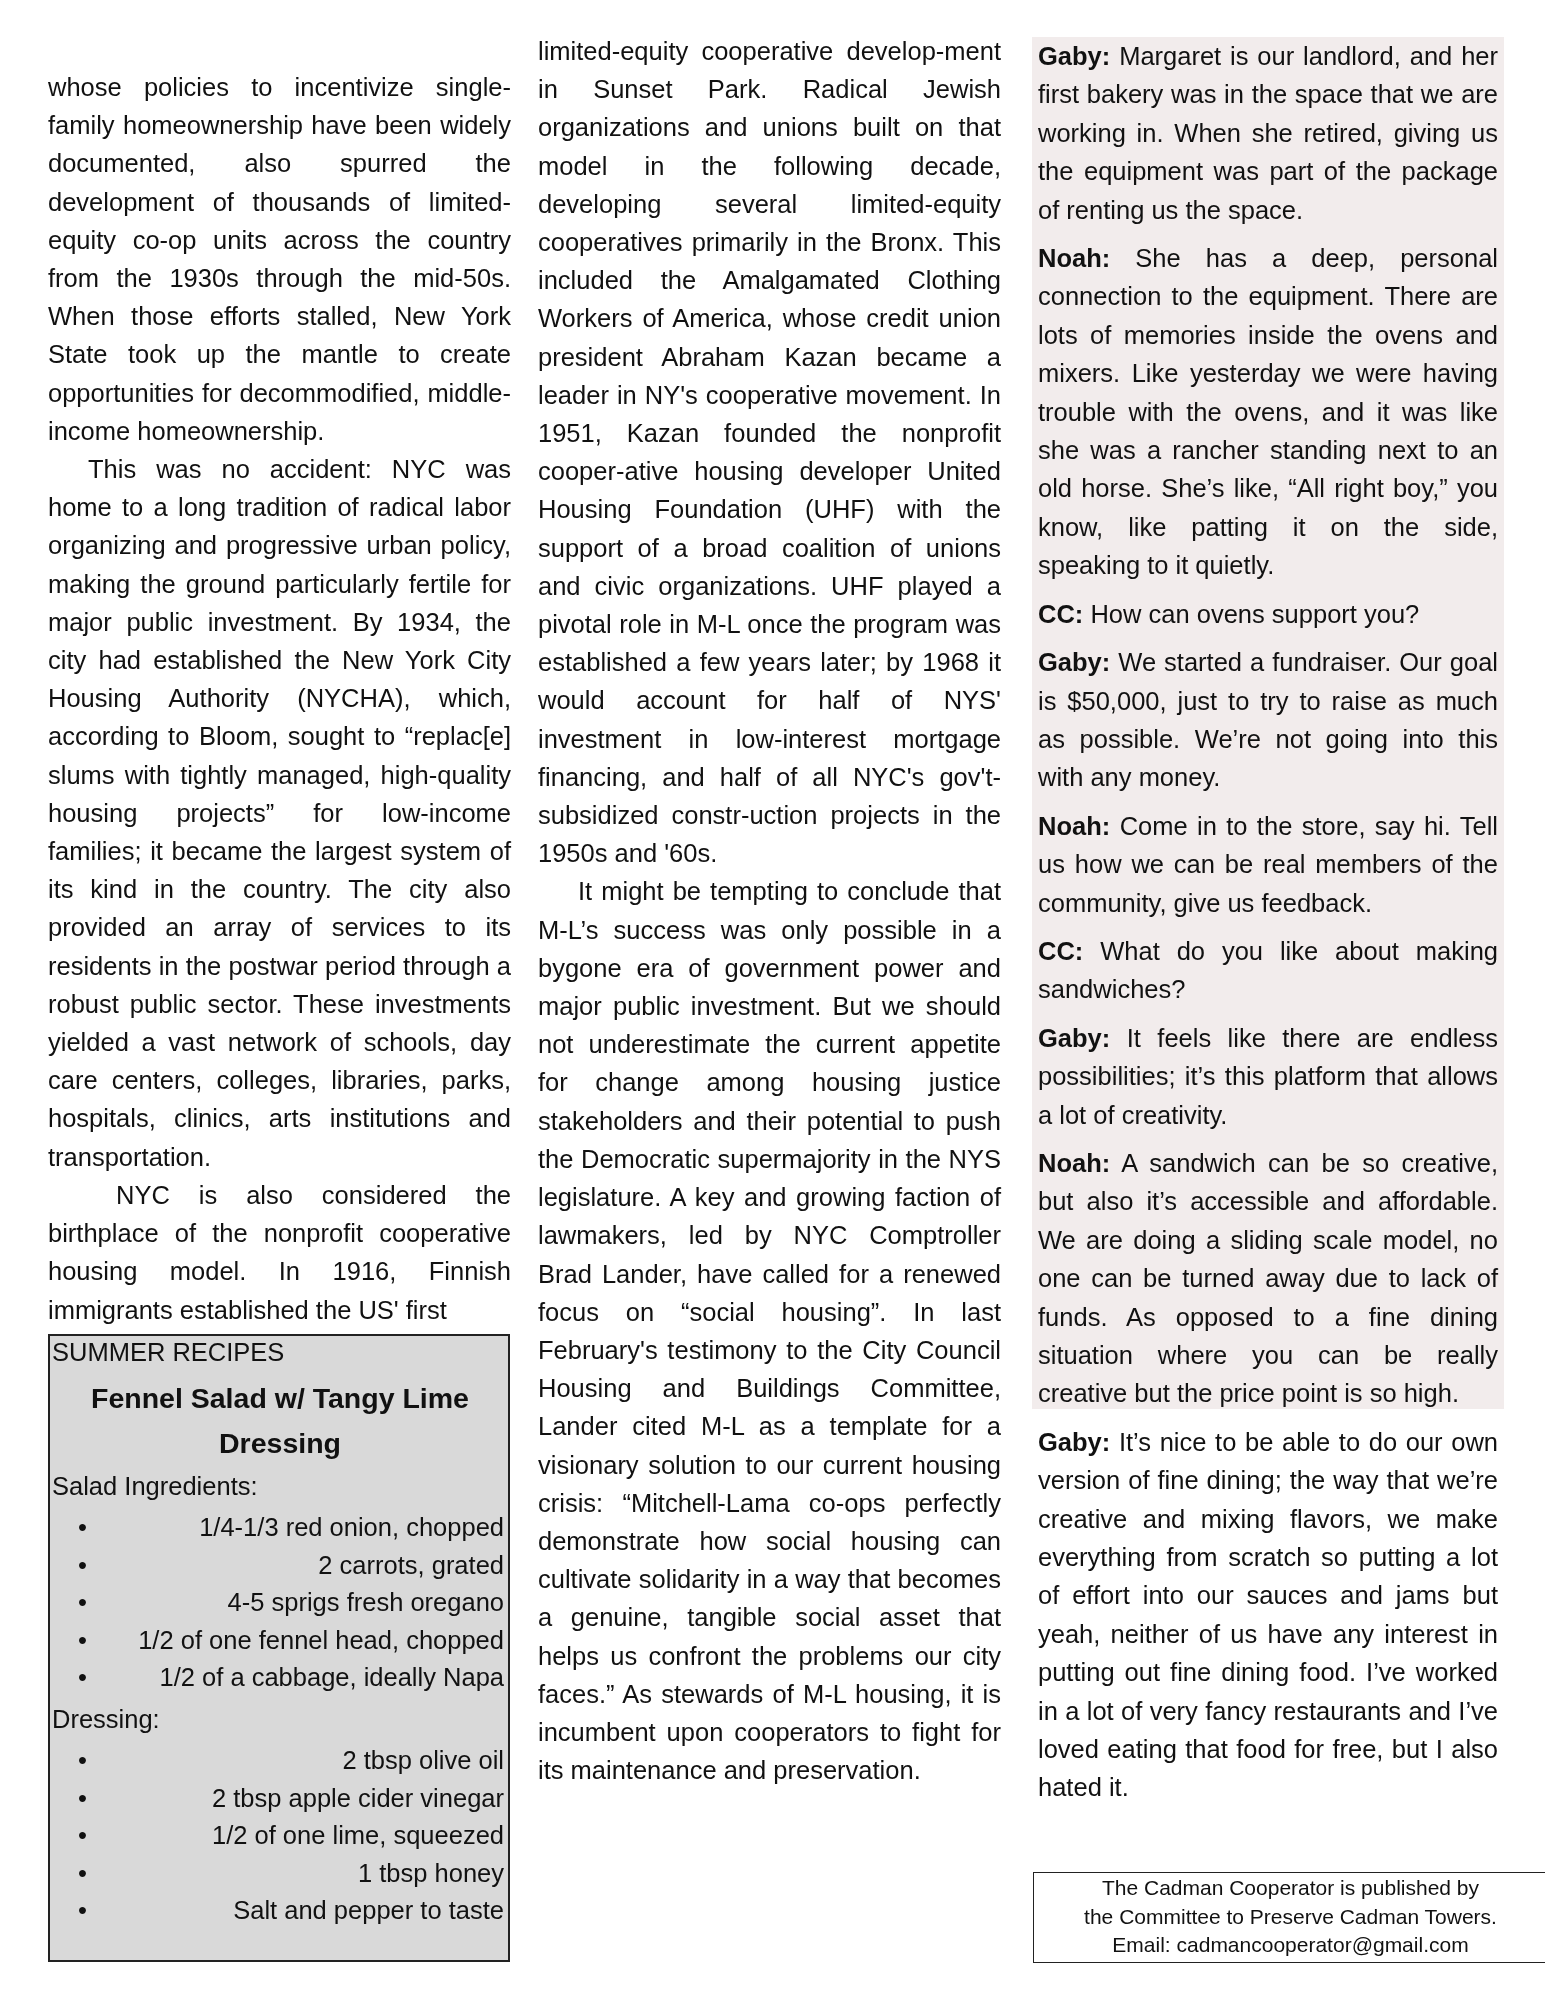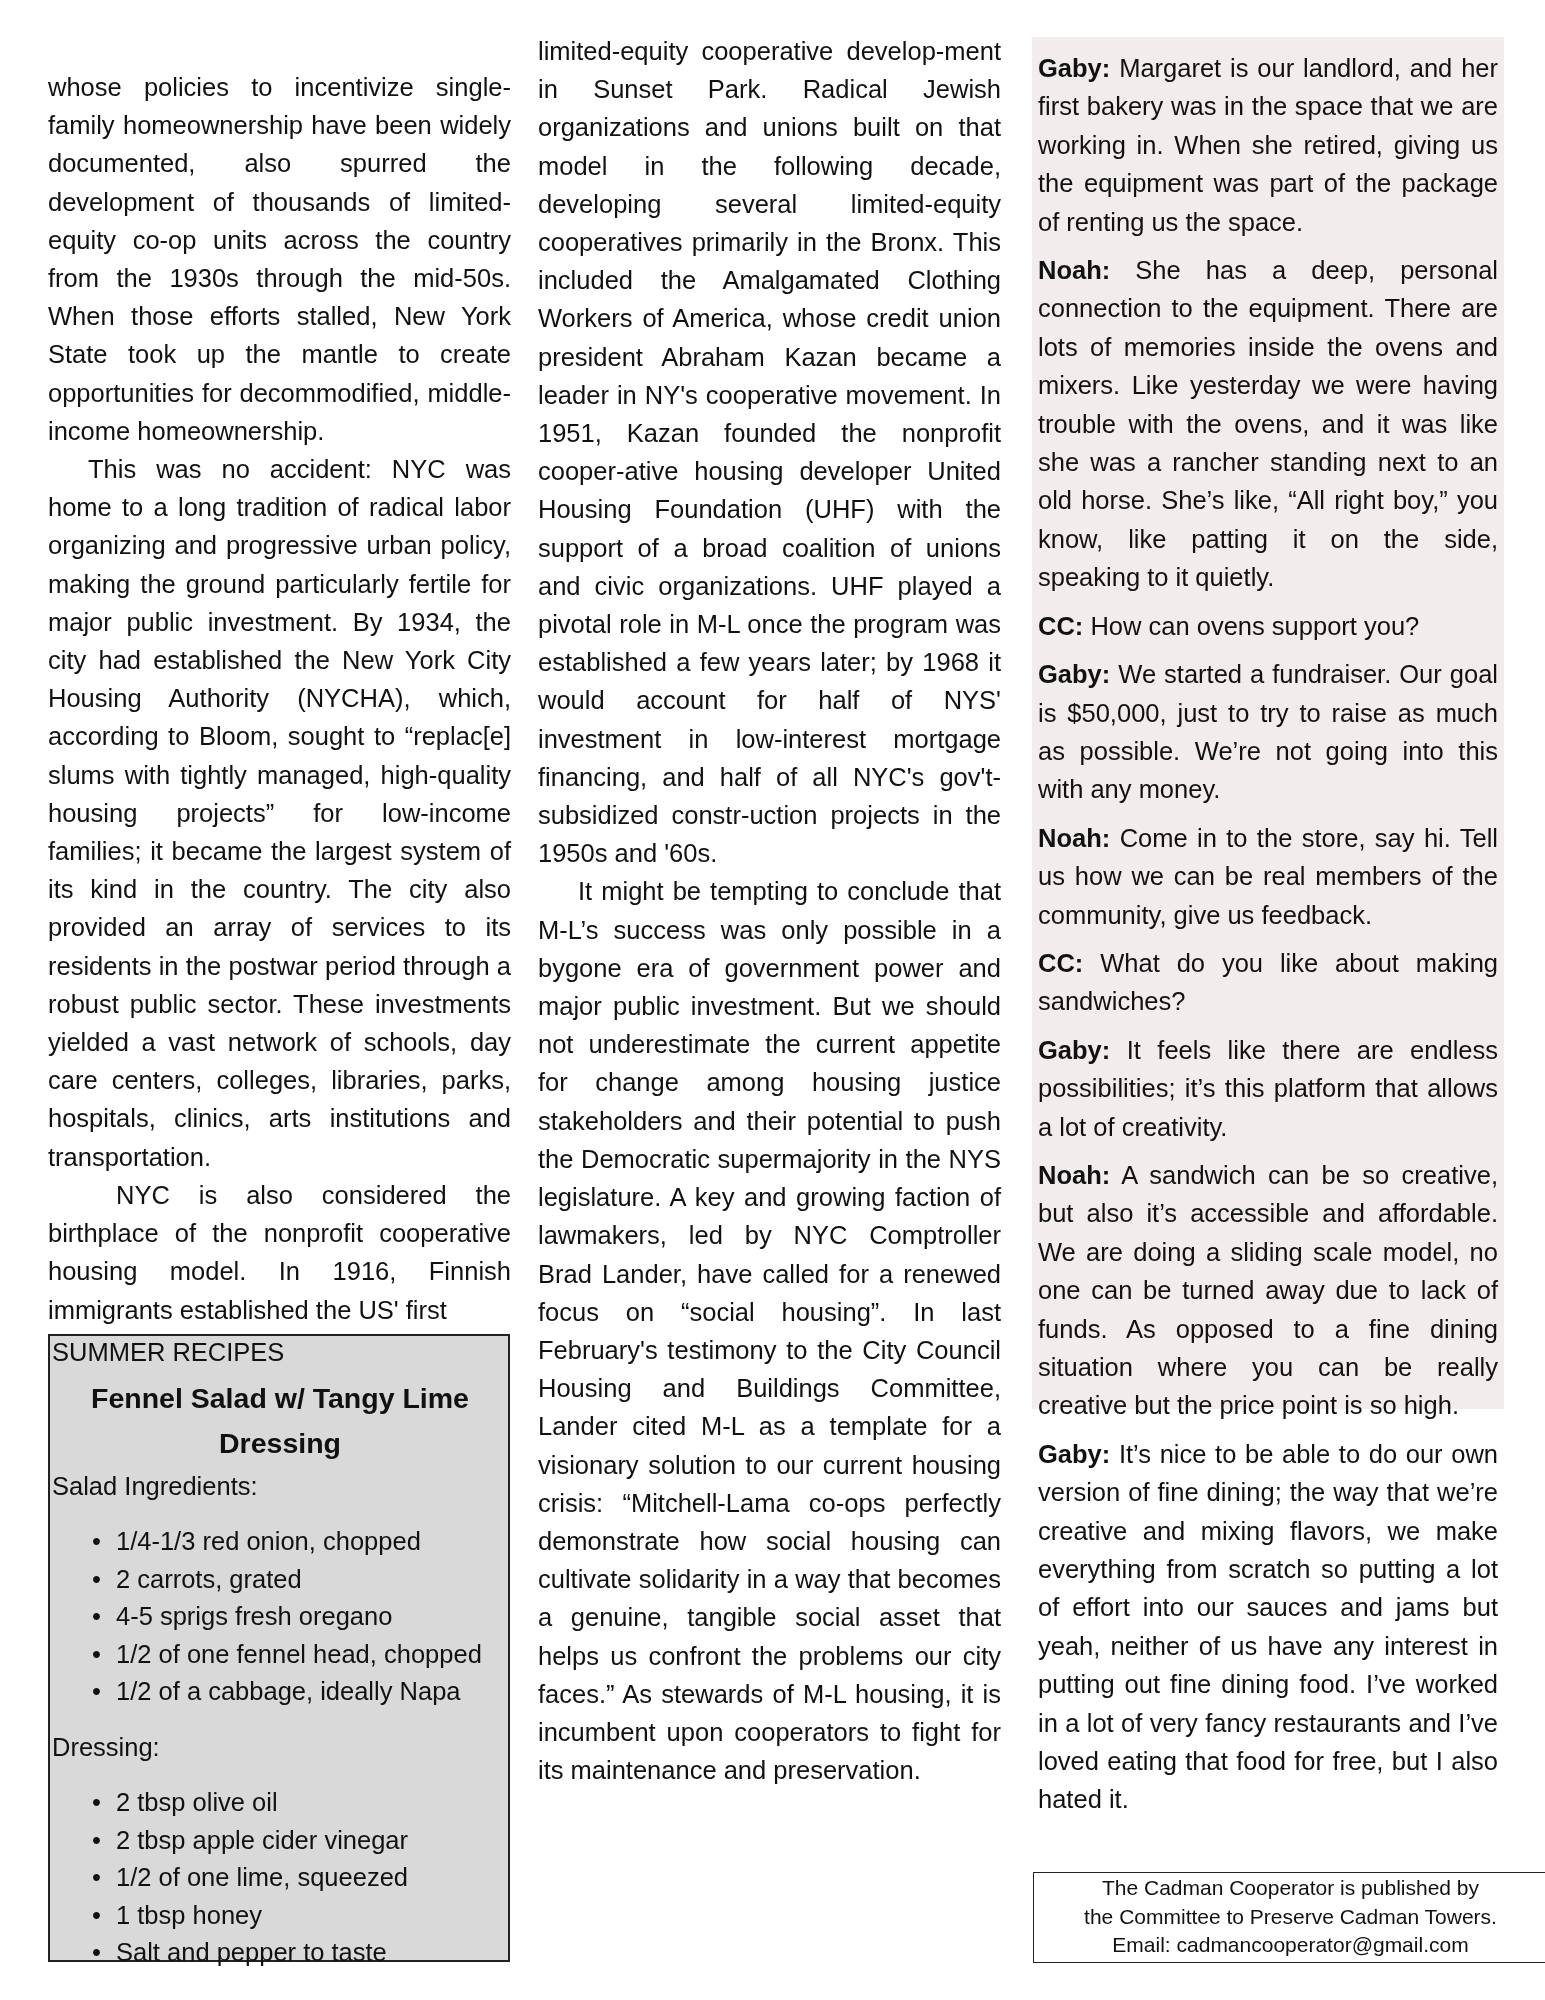--- a/index.html
+++ b/index.html
@@ -20,7 +20,7 @@
   #recipe-box li { position:relative; padding-left:24px; }
   #recipe-box li::before { content:"\2022"; position:absolute; left:0; top:0; }
   #interview { position:absolute; left:1032px; top:37px; width:472px; height:1372px;
-               background:#f2ecec; box-sizing:border-box; padding:12px 6px 0 6px; }
+               background:#f2ecec; box-sizing:border-box; padding:0 6px 0 6px; }
   #interview .qa { margin:0 0 10px 0; font-size:25.5px; line-height:38.4px; text-align:justify; }
   #interview .speaker { font-weight:bold; }
   #footer-box { position:absolute; left:1033px; top:1872px; width:515px; height:91px;

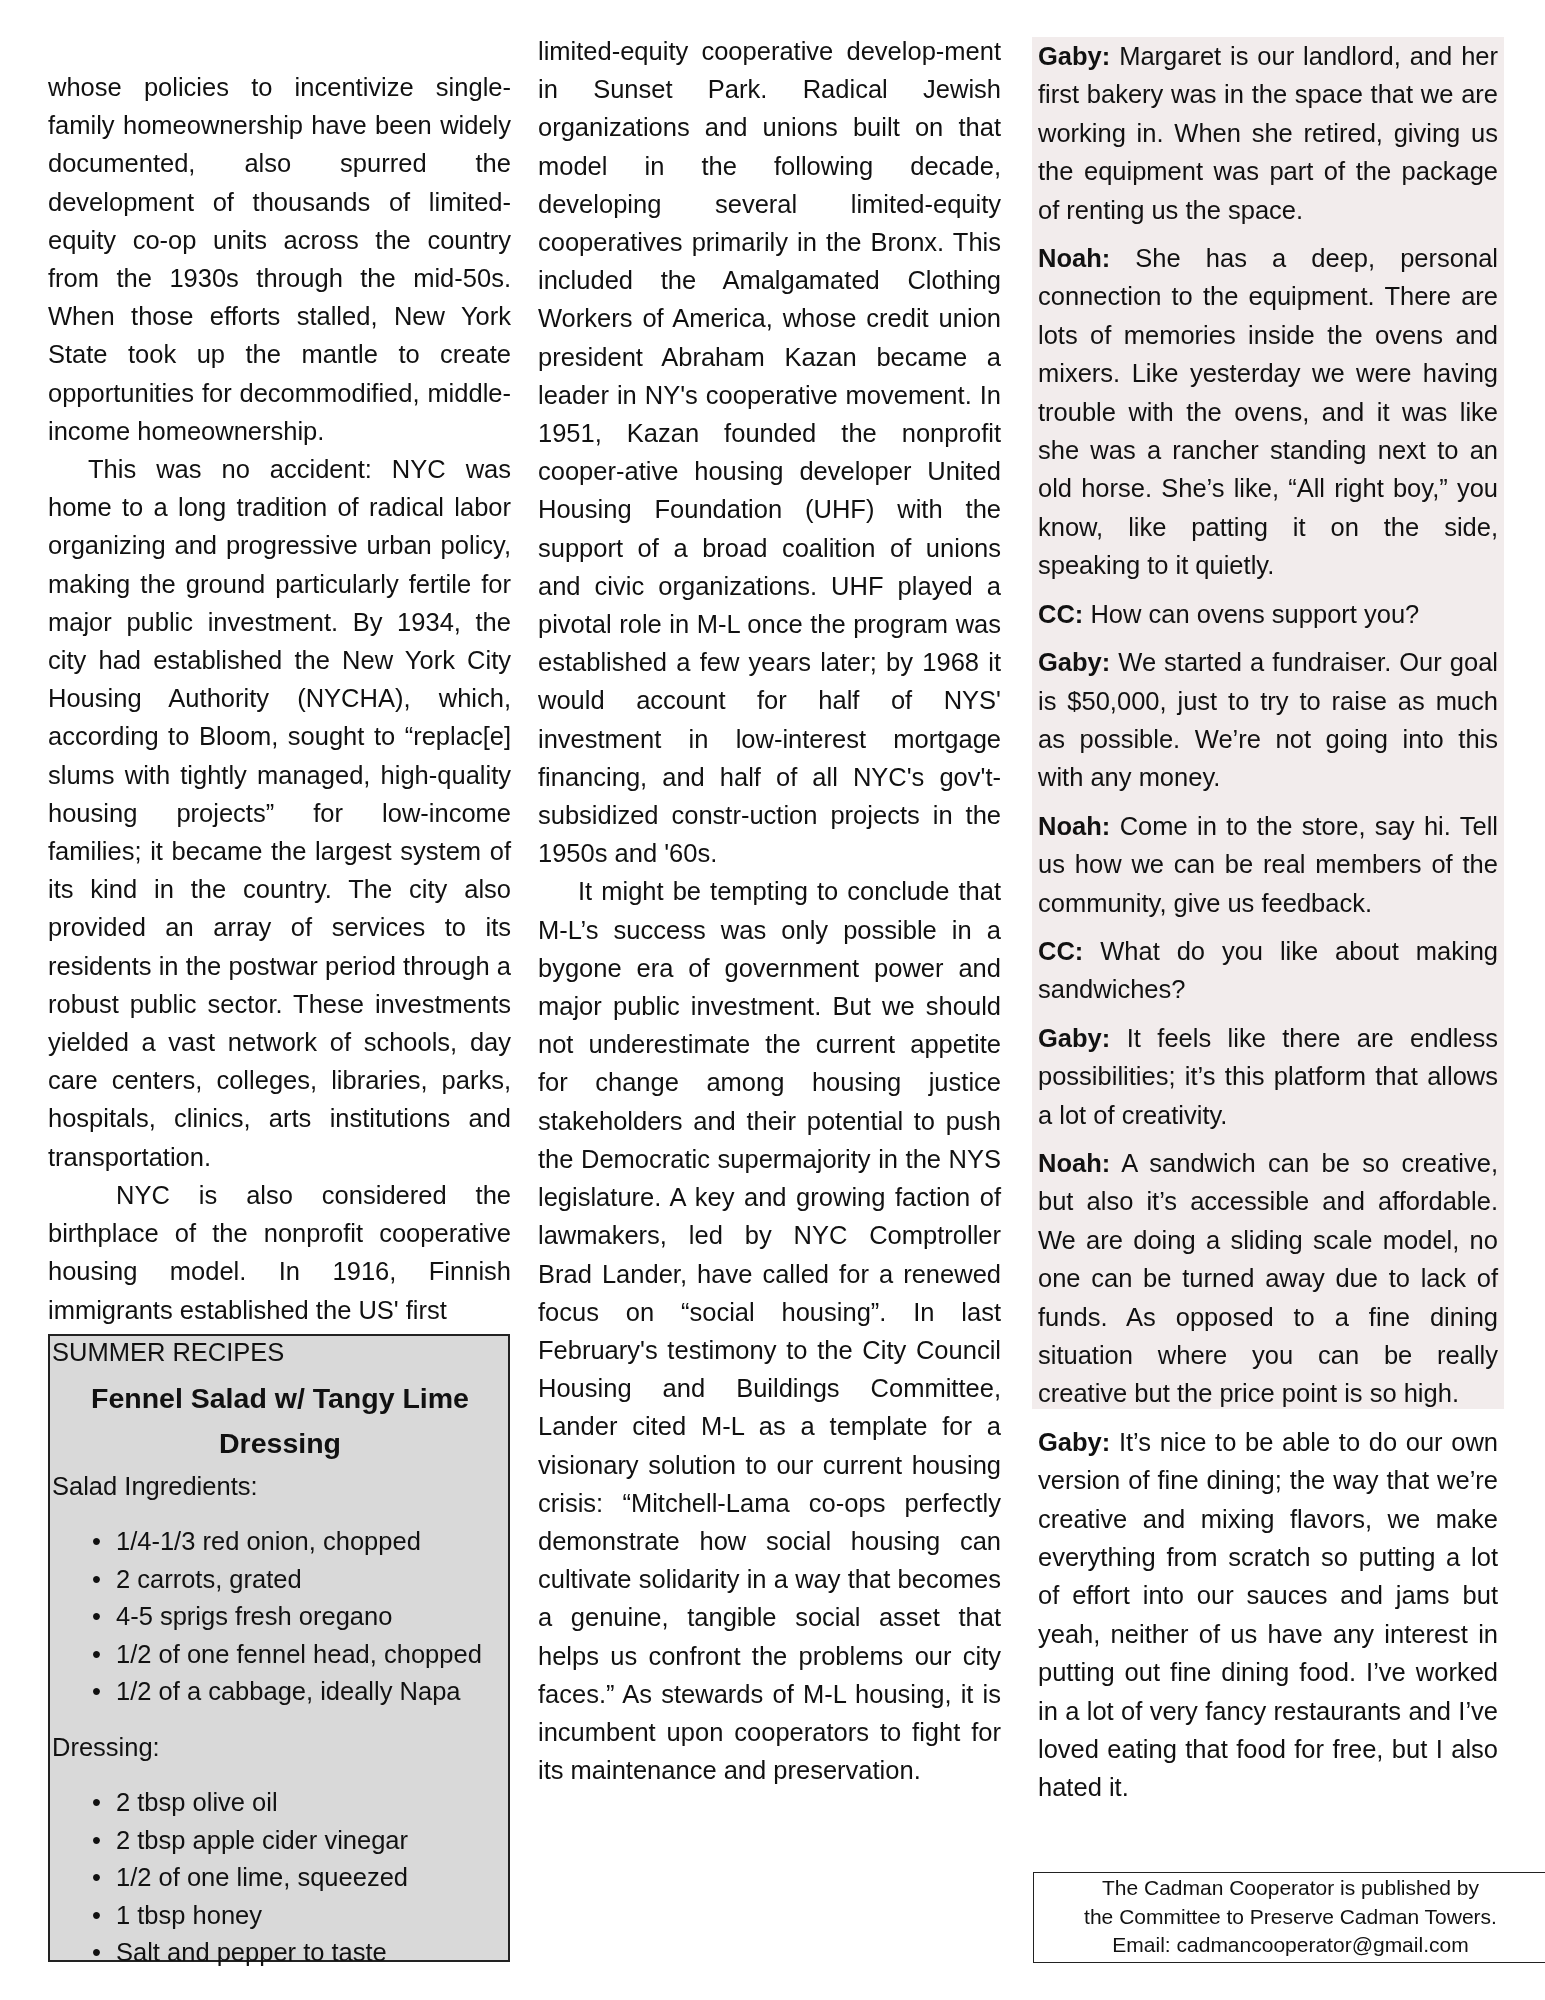--- a/index.html
+++ b/index.html
@@ -16,7 +16,7 @@
                 padding:0 0 0 2px; font-size:25.5px; line-height:37.5px; }
   #recipe-box .kicker { margin-top:-2px; }
   #recipe-box h2 { margin:0; font-size:28.5px; line-height:45px; text-align:center; font-weight:bold; padding:4px 6px 2px; }
-  #recipe-box ul { list-style:none; margin:18px; padding:0 0 0 22px; }
+  #recipe-box ul { list-style:none; margin:4px; padding:0 0 0 22px;text-align:right; }
   #recipe-box li { position:relative; padding-left:24px; }
   #recipe-box li::before { content:"\2022"; position:absolute; left:0; top:0; }
   #interview { position:absolute; left:1032px; top:37px; width:472px; height:1372px;

